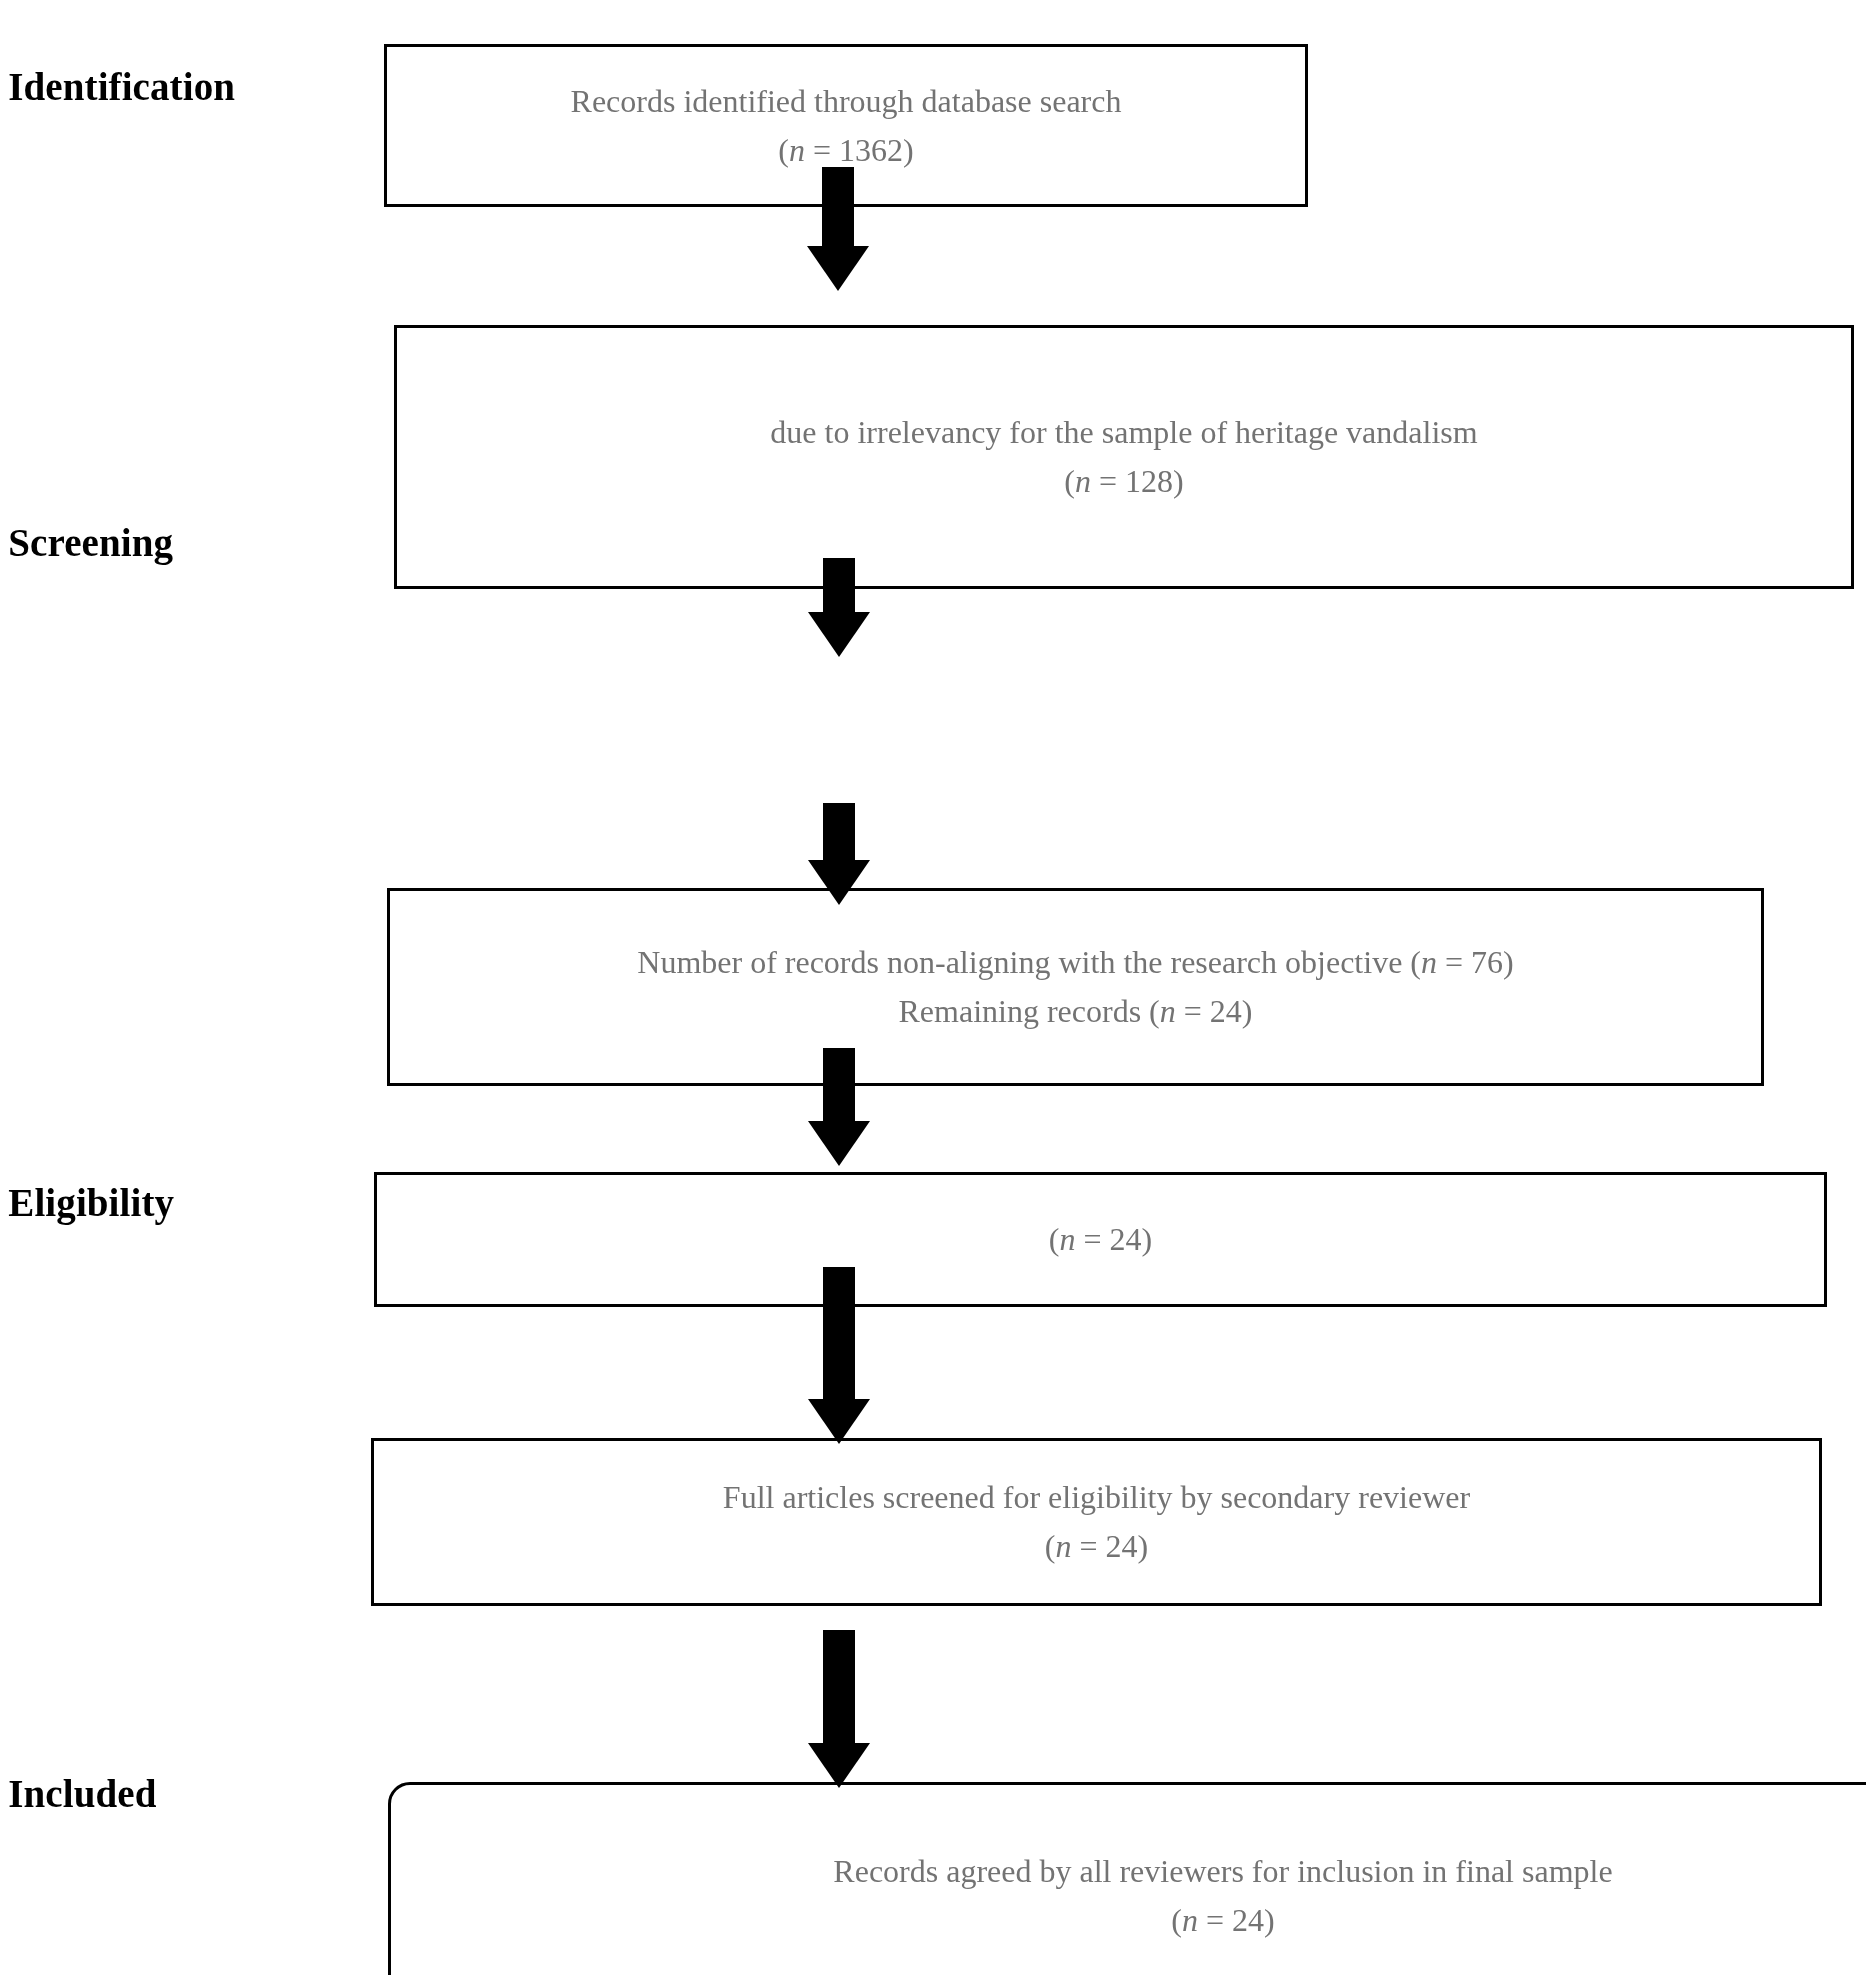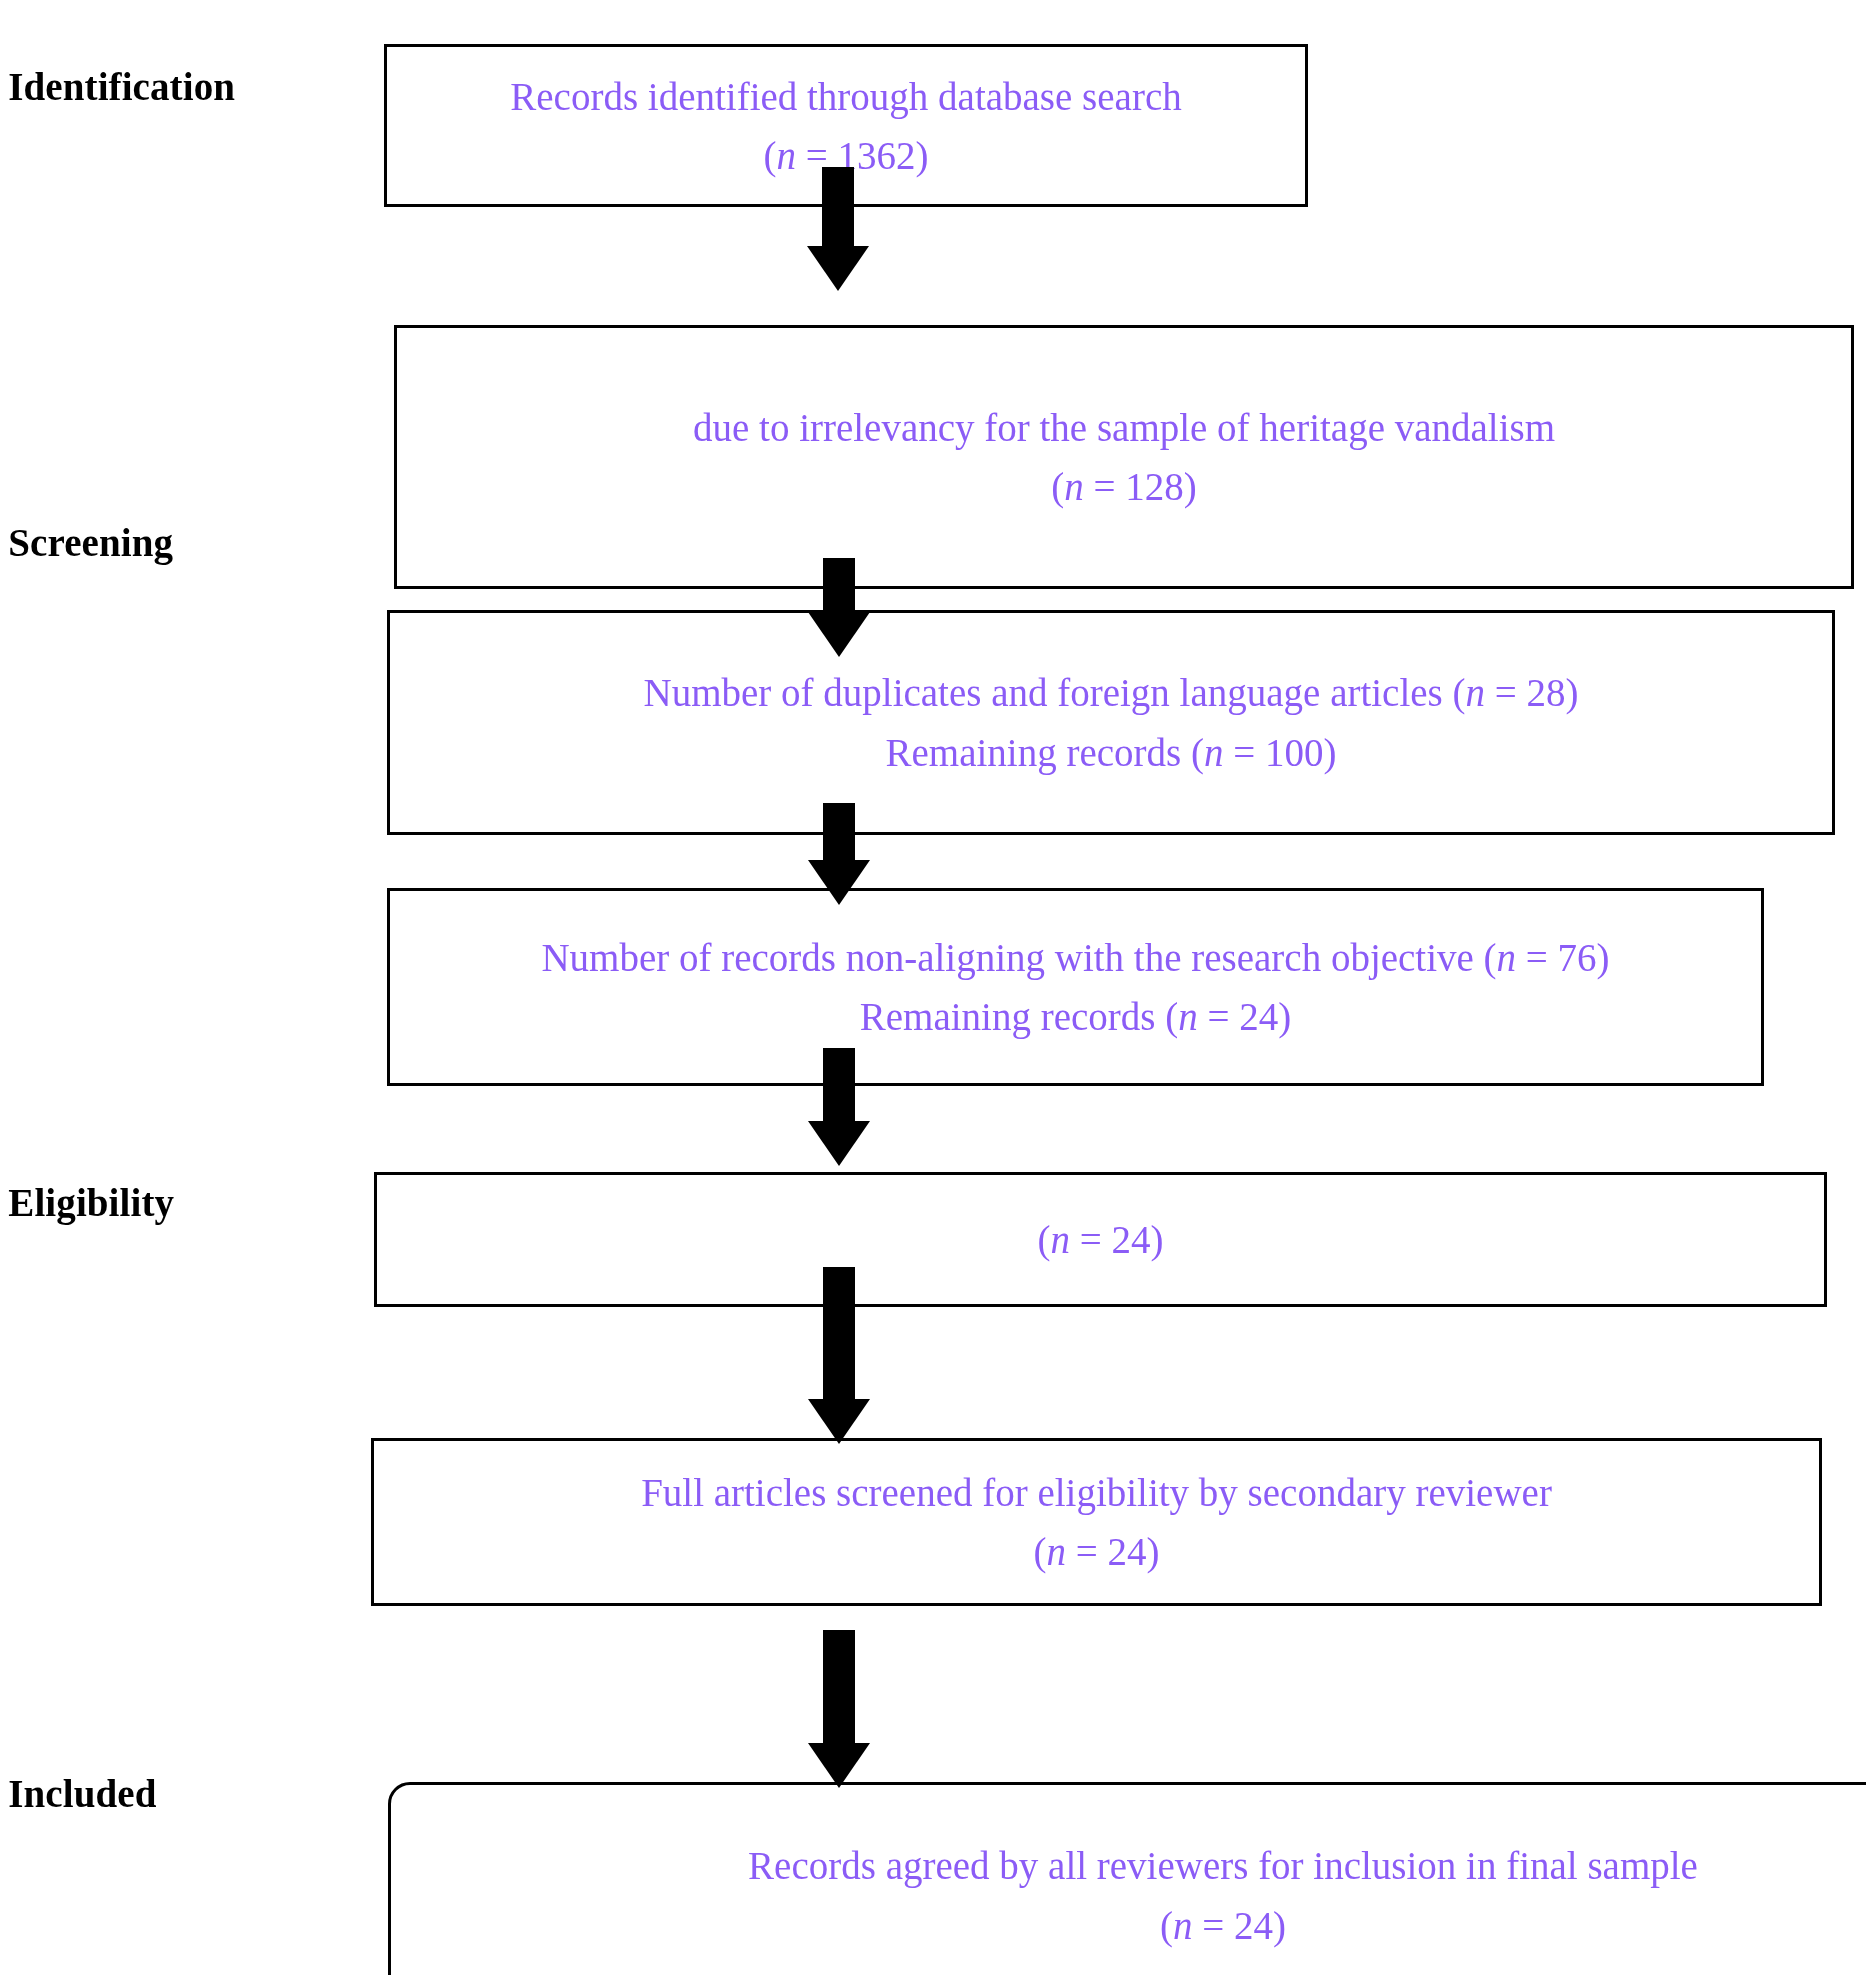--- a/index.html
+++ b/index.html
@@ -39,8 +39,8 @@
     align-items: center;
     justify-content: center;
     text-align: center;
-    color: #8b5cf6;
-    font-size: 39px;
+    color: #737373;
+    font-size: 32px;
     line-height: 1.52;
     padding: 3.5px 16.5px;
   }

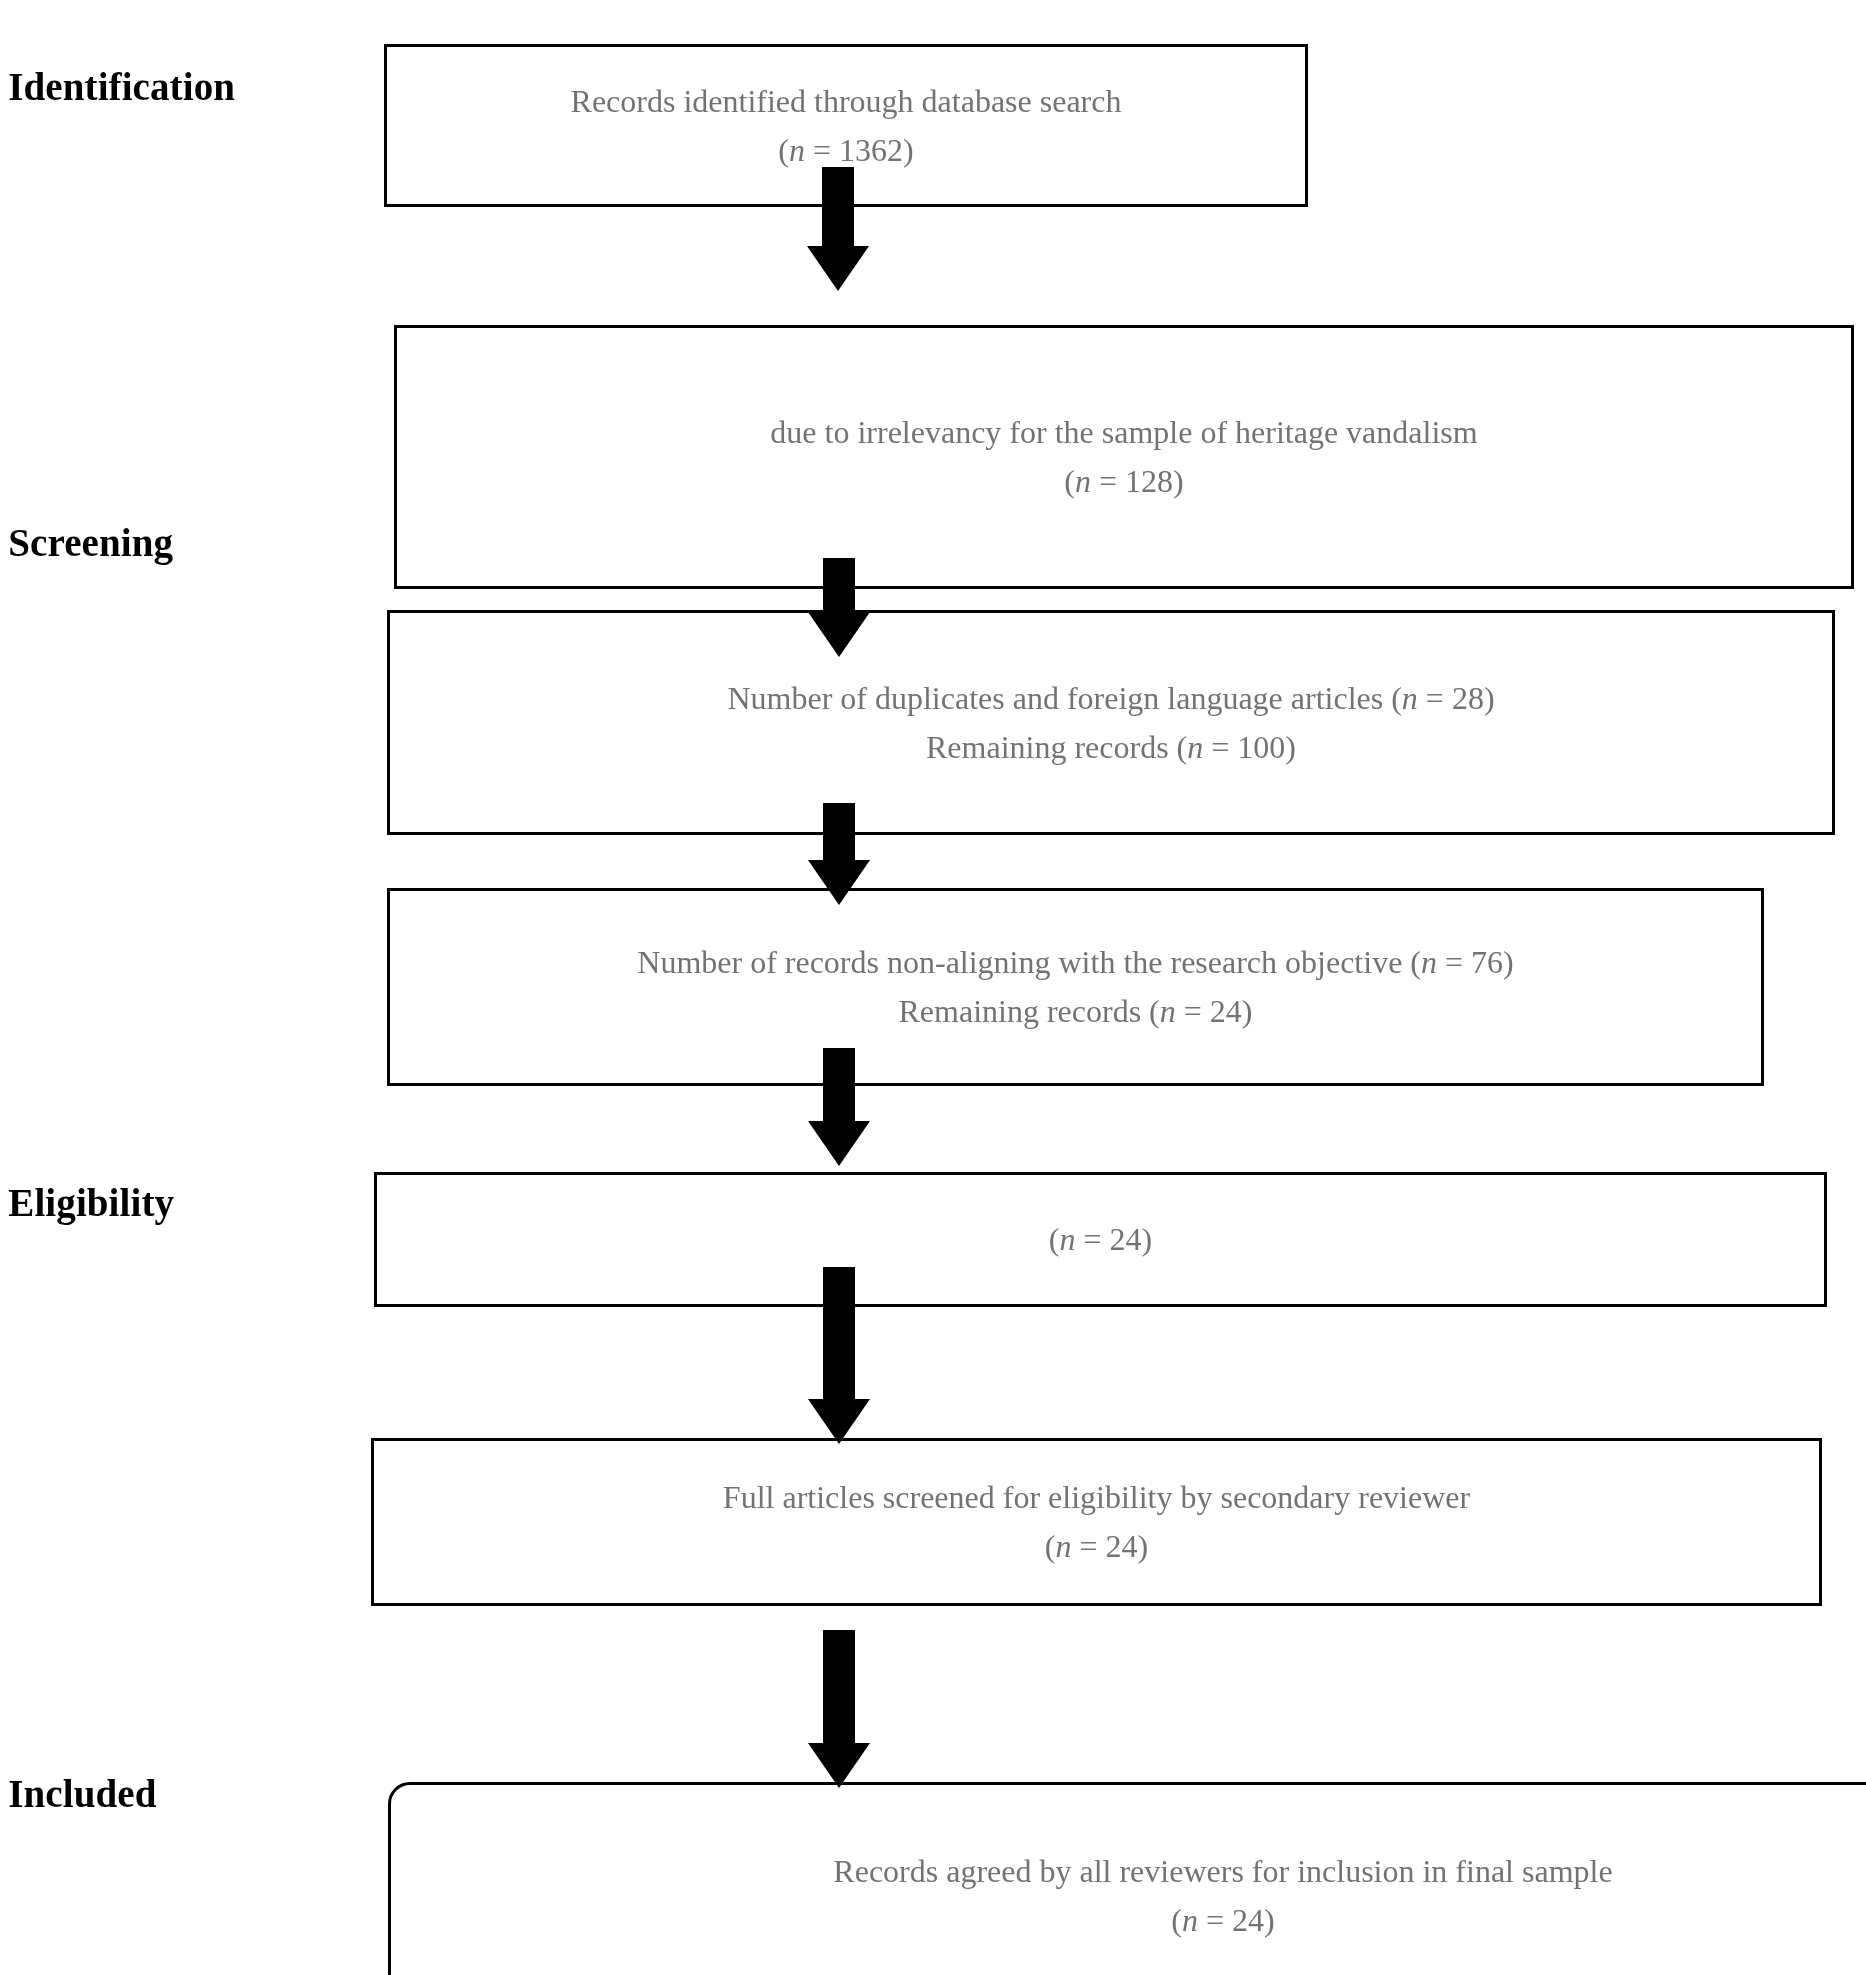--- a/index.html
+++ b/index.html
@@ -107,10 +107,6 @@
     <div class="head"></div>
   </div>
 
-  <div class="flow-box" style="left:387px; top:574px; width:1448px; height:225px;">
-    <span class="flow-line">Number of duplicates and foreign language articles (<i class="n-italic">n</i> = 28)</span>
-    <span class="flow-line">Remaining records (<i class="n-italic">n</i> = 100)</span>
-  </div>
 
   <div class="arrow" style="left:804px; top:767px; width:70px; height:102px;">
     <div class="shaft" style="width:32px; height:61px;"></div>

